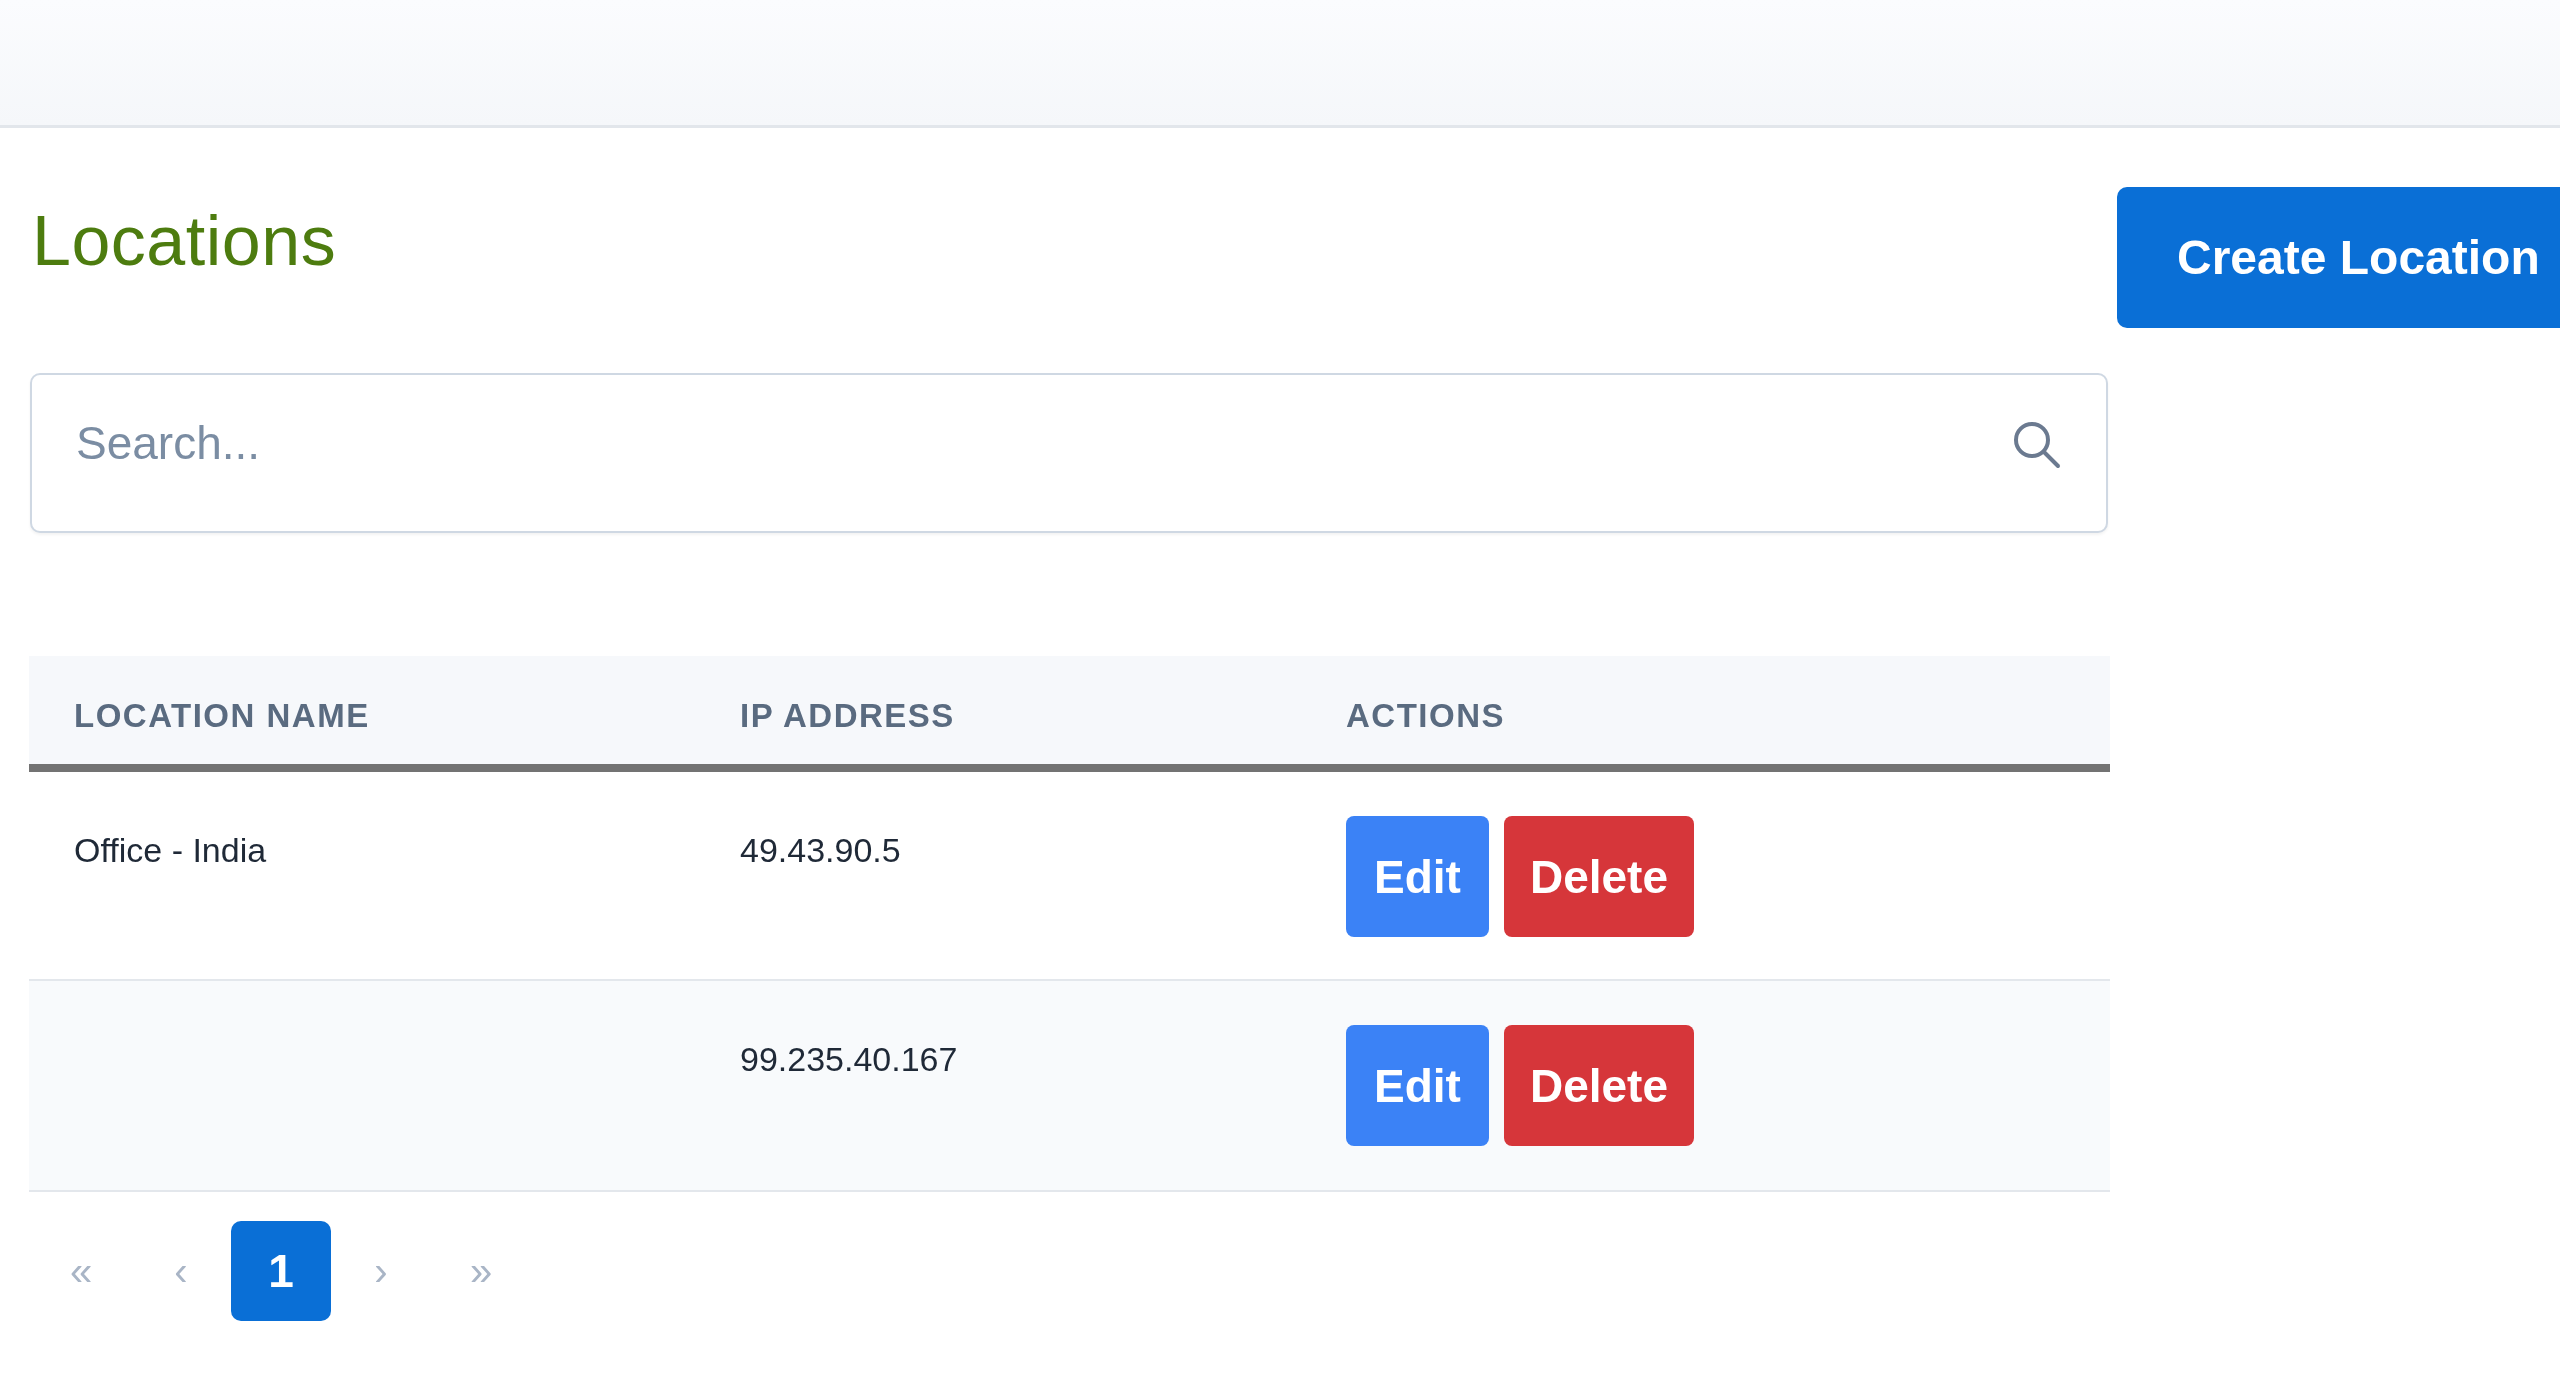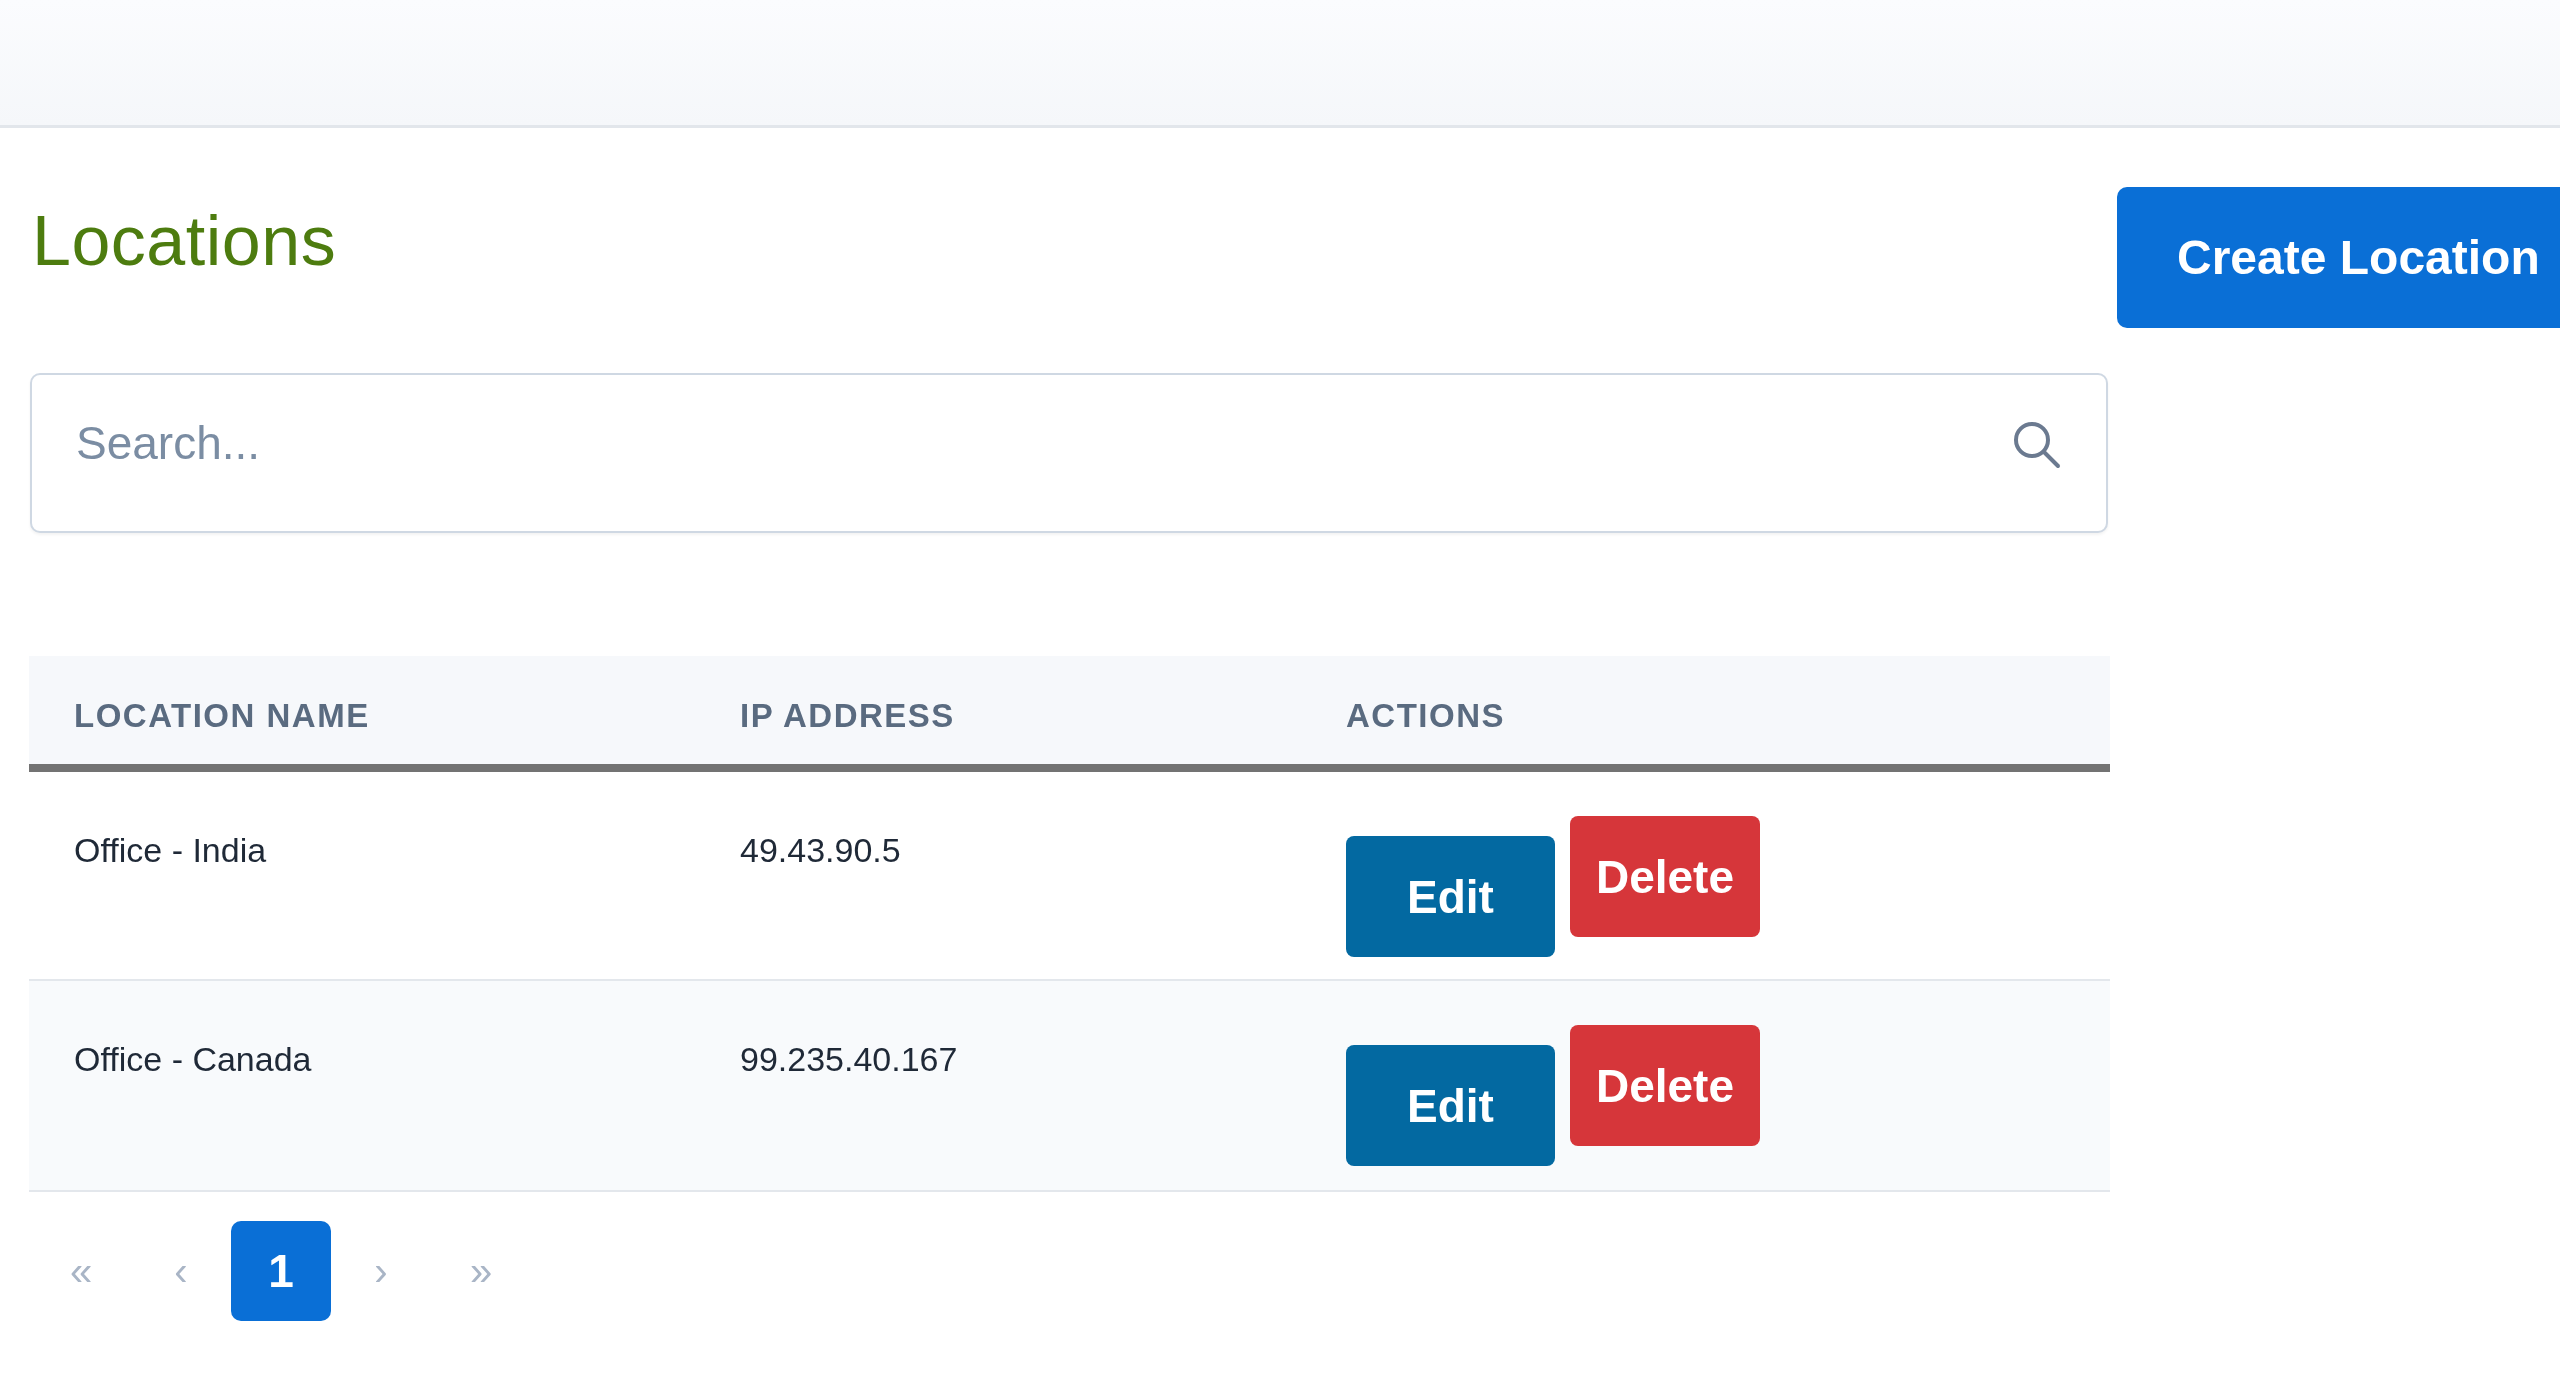--- a/index.html
+++ b/index.html
@@ -37,7 +37,7 @@
   .actions { position: absolute; left: 1317px; top: 44px; display: flex; gap: 15px; }
   .btn { height: 121px; border: none; border-radius: 8px; color: #fff;
     font-family: "Liberation Sans", sans-serif; font-size: 46px; font-weight: 700; cursor: pointer; }
-  .btn-edit { width: 209px; background: #0369a1; margin-top: 20px; }
+  .btn-edit { width: 143px; background: #3b82f6; }
   .btn-delete { width: 190px; background: #d6363a; }
 
   .pagination { position: absolute; left: 31px; top: 1221px; height: 100px; display: flex; align-items: center; }

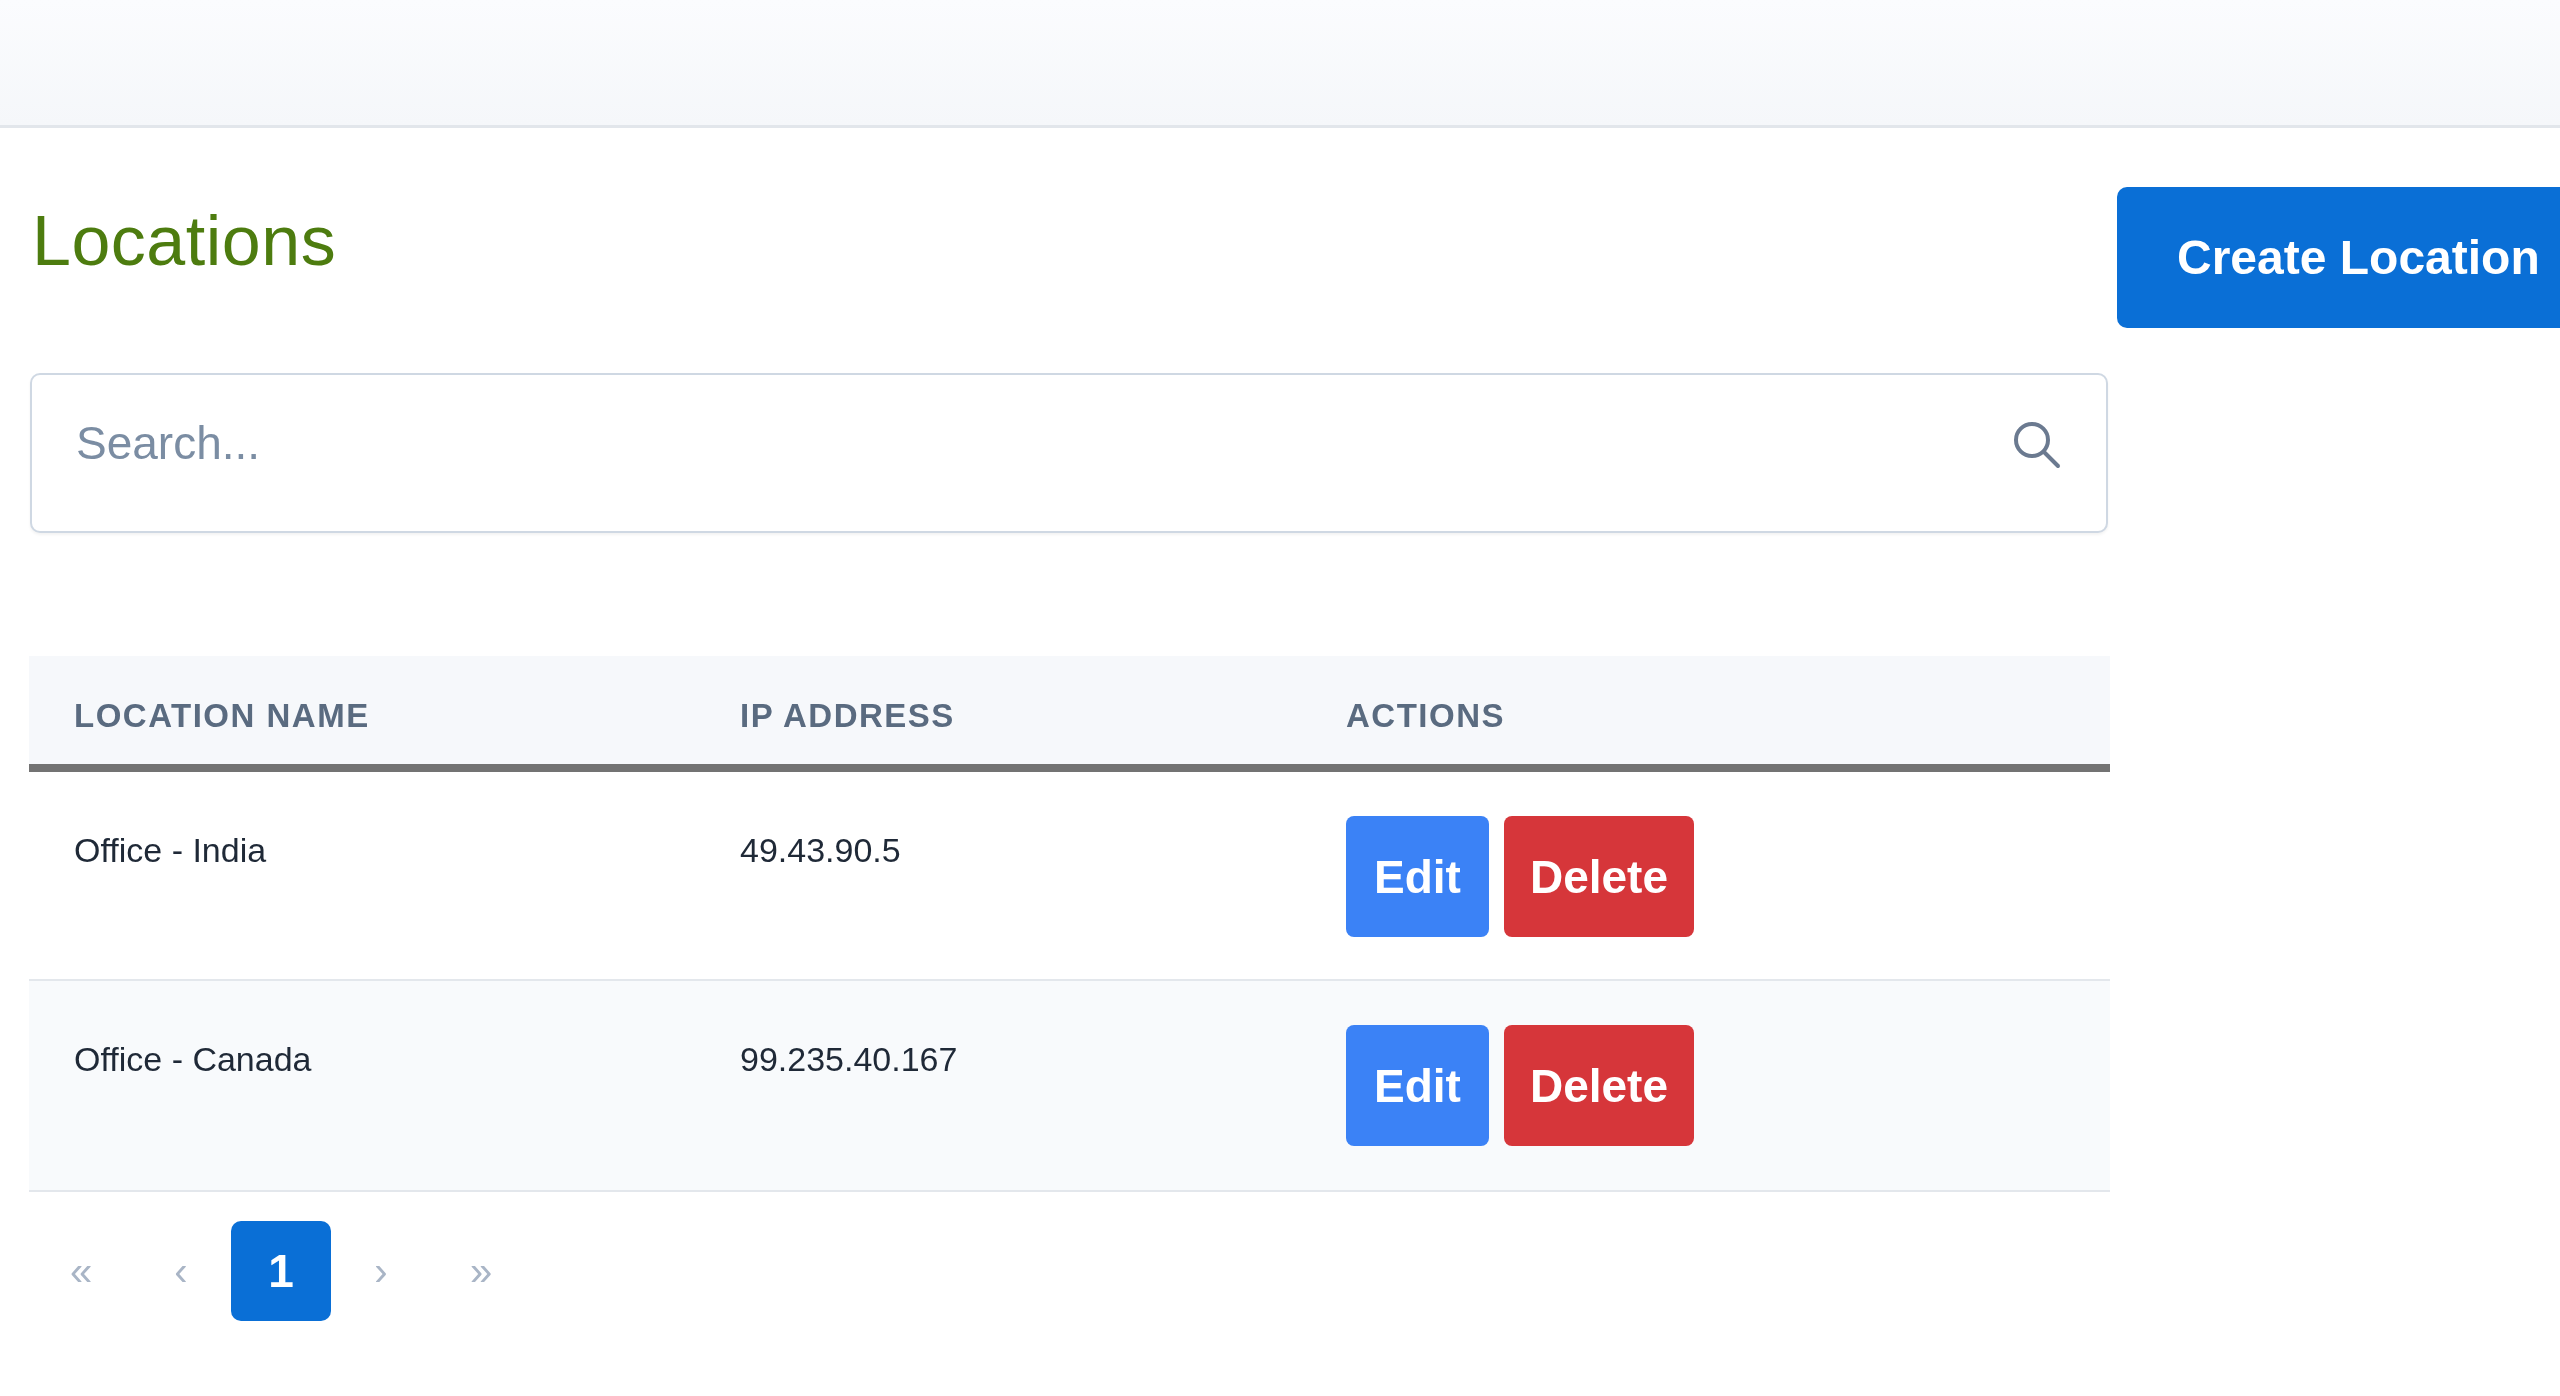--- a/index.html
+++ b/index.html
@@ -81,7 +81,6 @@
   </div>
 
   <div class="row alt">
-    <span class="td col-1">Office - Canada</span>
     <span class="td col-2">99.235.40.167</span>
     <div class="actions">
       <button class="btn btn-edit">Edit</button>

